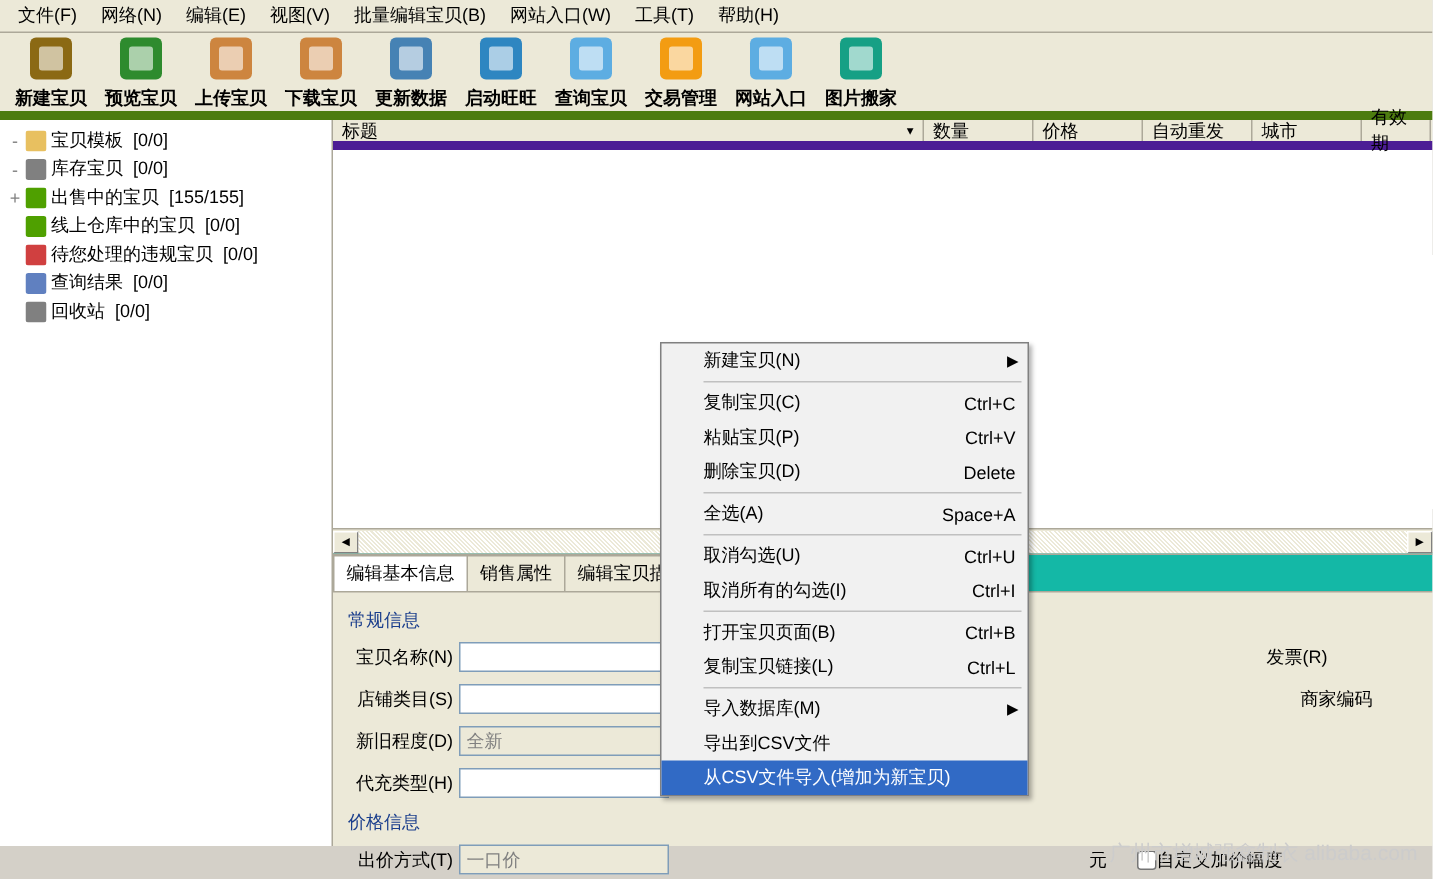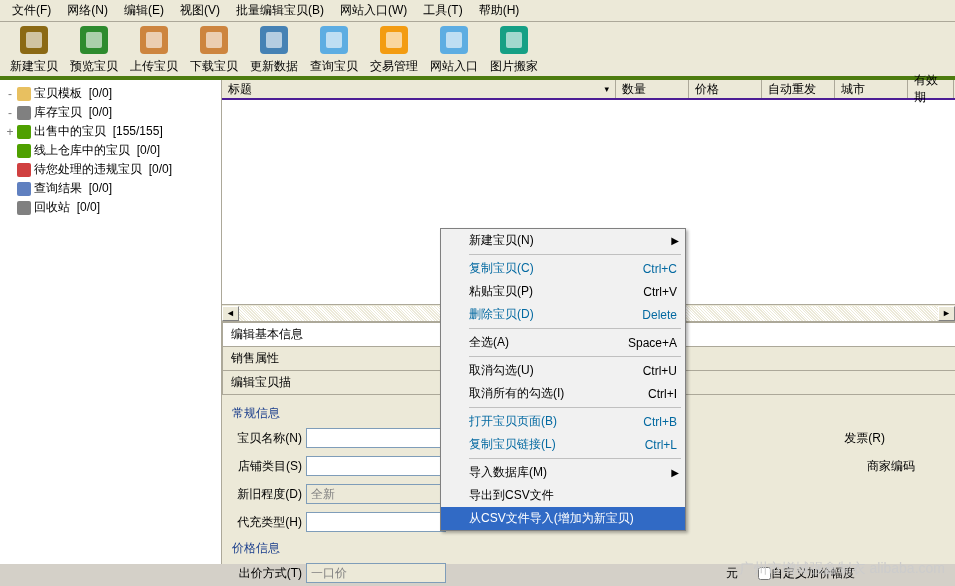--- a/index.html
+++ b/index.html
@@ -6,7 +6,7 @@
 body { background: #d4d0c8; overflow: hidden; width: 955px; height: 586px; }
 .menubar { background: #ece9d8; border-bottom: 1px solid #aca899; display: flex; height: 22px; align-items: center; padding-left: 4px; }
 .menubar span { padding: 2px 8px; cursor: pointer; }
-.toolbar { background: #ece9d8; border-bottom: 4px solid #4d7c0f; display: flex; padding: 2px 4px; height: 58px; align-items: center; }
+.toolbar { background: #ece9d8; border-bottom: 6px solid #4d7c0f; display: flex; padding: 2px 4px; height: 58px; align-items: center; font-weight: bold; }
 .tool-btn { display: flex; flex-direction: column; align-items: center; padding: 2px 6px; cursor: pointer; }
 .tool-btn .ico { width: 32px; height: 32px; display: flex; align-items: center; justify-content: center; }
 .tool-btn .lbl { margin-top: 2px; color: #000; }

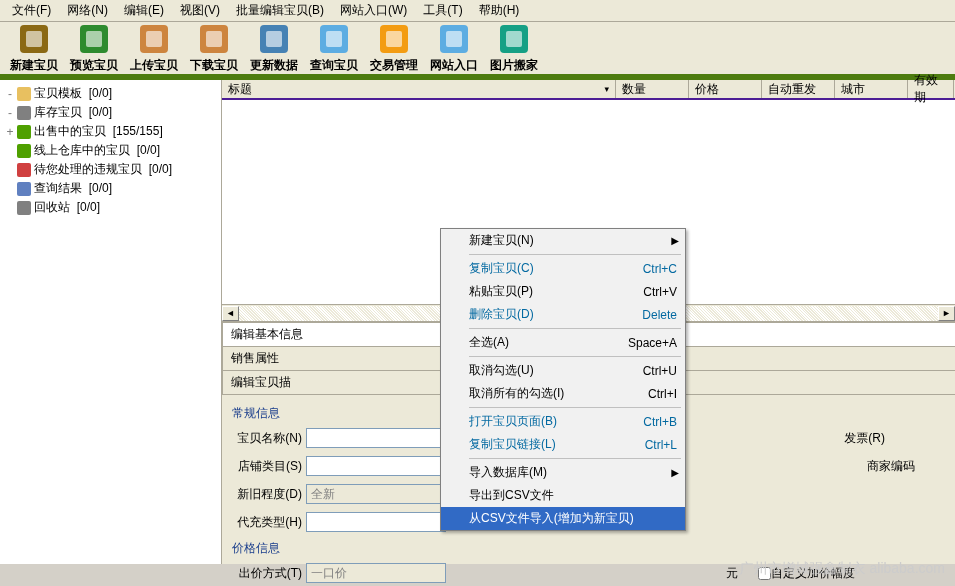--- a/index.html
+++ b/index.html
@@ -104,6 +104,15 @@
     <div class="tool-btn">
       <div class="ico">
         <svg width="32" height="32">
+          <rect x="2" y="2" width="28" height="28" rx="4" fill="#2e86c1"></rect>
+          <rect x="8" y="8" width="16" height="16" rx="2" fill="#fff" opacity="0.6"></rect>
+        </svg>
+      </div>
+      <span class="lbl">启动旺旺</span>
+    </div>
+    <div class="tool-btn">
+      <div class="ico">
+        <svg width="32" height="32">
           <rect x="2" y="2" width="28" height="28" rx="4" fill="#5dade2"></rect>
           <rect x="8" y="8" width="16" height="16" rx="2" fill="#fff" opacity="0.6"></rect>
         </svg>

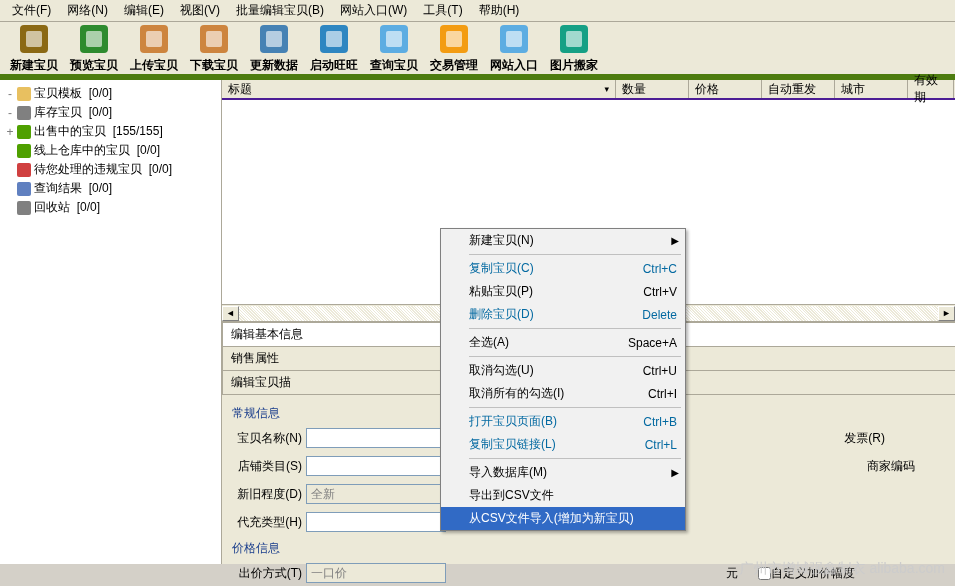--- a/index.html
+++ b/index.html
@@ -17,7 +17,7 @@
 .tree-item .exp { width: 12px; text-align: center; color: #808080; cursor: pointer; }
 .tree-item .ti-ico { width: 16px; height: 16px; margin-right: 2px; display: inline-flex; align-items: center; justify-content: center; }
 .content { flex: 1; display: flex; flex-direction: column; background: #fff; }
-.grid-head { display: flex; background: #ece9d8; border-bottom: 2px solid #4c1d95; height: 20px; }
+.grid-head { display: flex; background: #ece9d8; border-bottom: 6px solid #4c1d95; height: 20px; }
 .gh-cell { border-right: 1px solid #aca899; padding: 2px 6px; display: flex; align-items: center; }
 .grid-body { flex: 1; position: relative; overflow: hidden; }
 .scroll-h { height: 17px; background: #ece9d8; border-top: 1px solid #aca899; display: flex; align-items: center; }

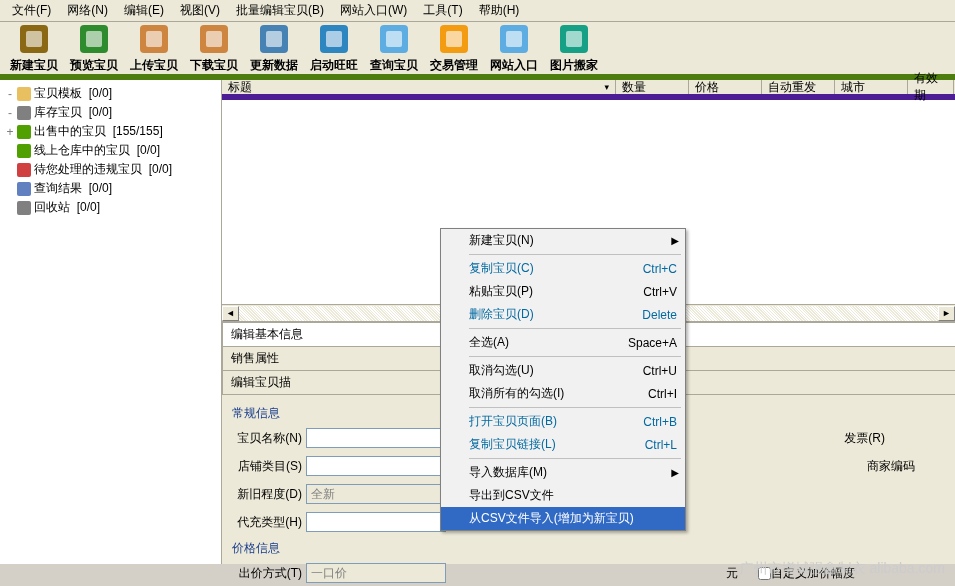--- a/index.html
+++ b/index.html
@@ -34,7 +34,7 @@
 .form-row .ro { background: #ece9d8; color: #808080; }
 .ctx-menu { position: absolute; left: 440px; top: 228px; width: 246px; background: #f1f1f1; border: 1px solid #808080; box-shadow: 2px 2px 3px rgba(0,0,0,.3); z-index: 100; }
 .ctx-item { display: flex; align-items: center; padding: 3px 8px 3px 28px; position: relative; cursor: pointer; }
-.ctx-item.disabled { color: #0369a1; justify-content: center; }
+.ctx-item.disabled { color: #000000; justify-content: center; }
 .ctx-item .sc { margin-left: auto; }
 .ctx-item .arrow { position: absolute; right: 6px; font-size: 10px; }
 .ctx-item.hl { background: #316ac5; color: #fff; }

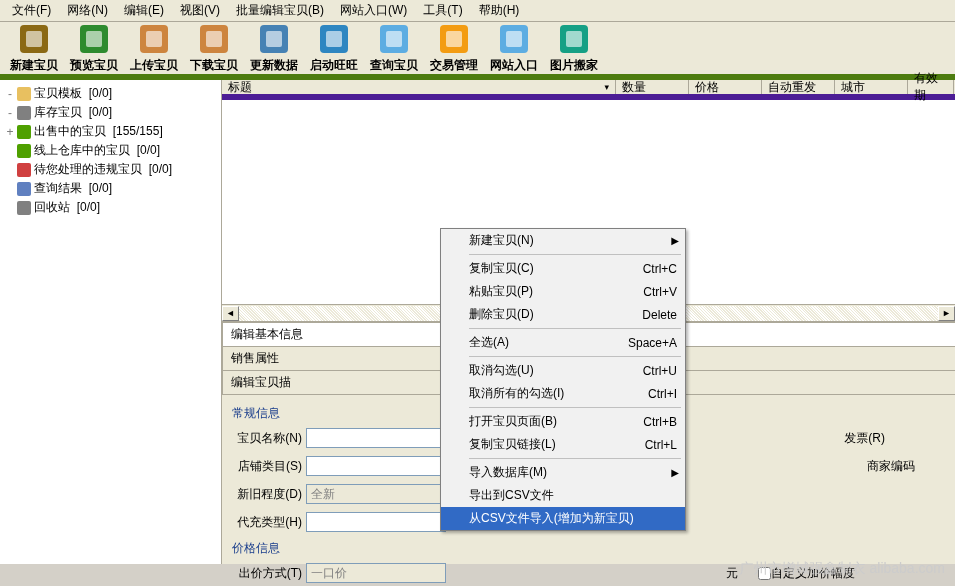--- a/index.html
+++ b/index.html
@@ -23,7 +23,7 @@
 .scroll-h { height: 17px; background: #ece9d8; border-top: 1px solid #aca899; display: flex; align-items: center; }
 .scroll-h .sb-btn { width: 17px; height: 15px; background: #ece9d8; border: 1px solid #fff; border-right-color: #808080; border-bottom-color: #808080; display:flex; align-items:center; justify-content:center; font-size:9px; color:#000; }
 .scroll-h .sb-track { flex:1; background: repeating-linear-gradient(45deg,#ece9d8,#ece9d8 1px,#fff 1px,#fff 2px); height:15px; }
-.tabs { display: flex; background: #701a75; border-top: 1px solid #aca899; flex-direction: column; }
+.tabs { display: flex; background: #14b8a6; border-top: 1px solid #aca899; }
 .tab { padding: 3px 8px; border: 1px solid #aca899; border-bottom: none; background: #ece9d8; cursor: pointer; margin-right: -1px; }
 .tab.active { background: #fff; position: relative; z-index: 1; }
 .form-area { background: #ece9d8; padding: 6px 10px; border-top: 1px solid #aca899; height: 170px; }

